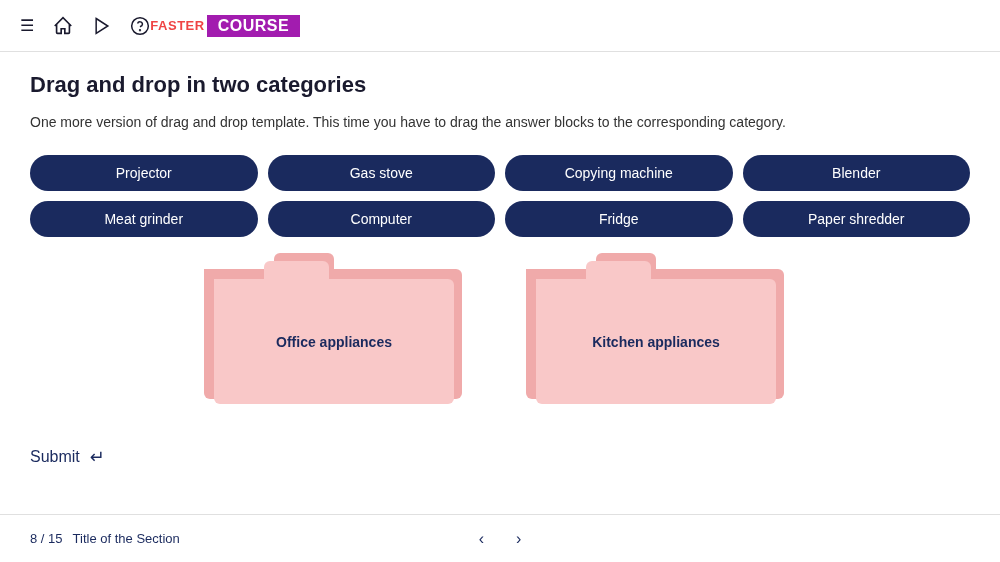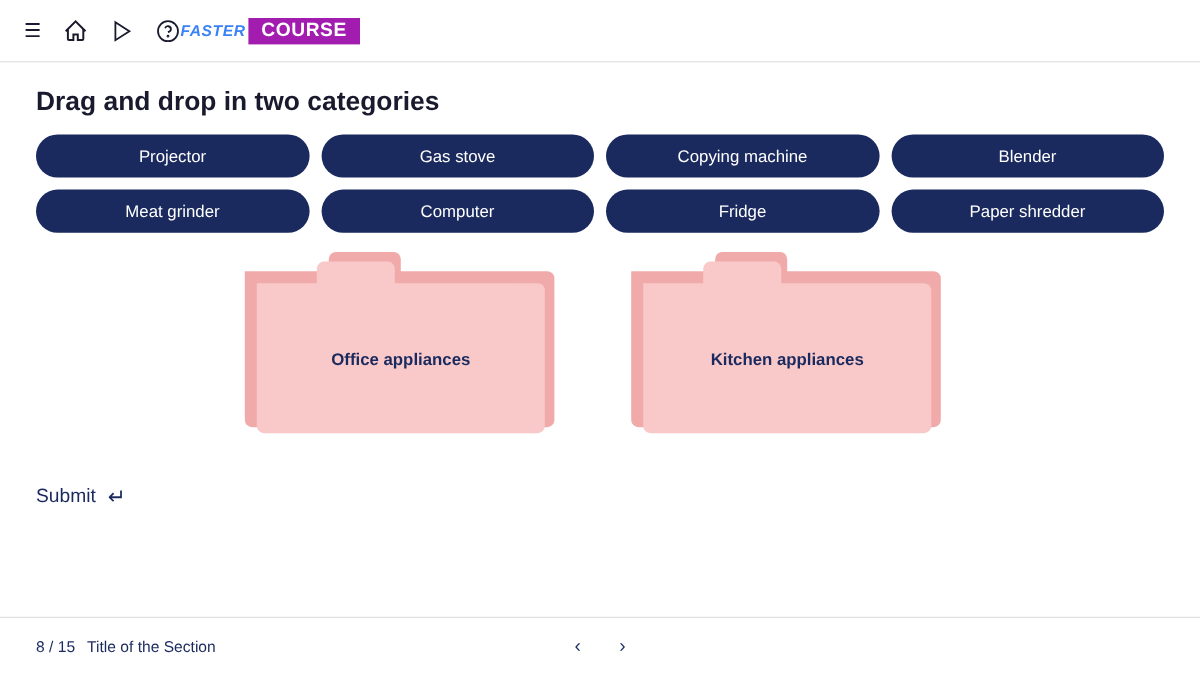--- a/index.html
+++ b/index.html
@@ -40,8 +40,7 @@
       letter-spacing: 0.5px;
     }
     .brand-faster {
-      color: #3b82f6;
-      font-style: italic;
+      color: #ef4444;
     }
     .brand-course {
       background: #a21caf;

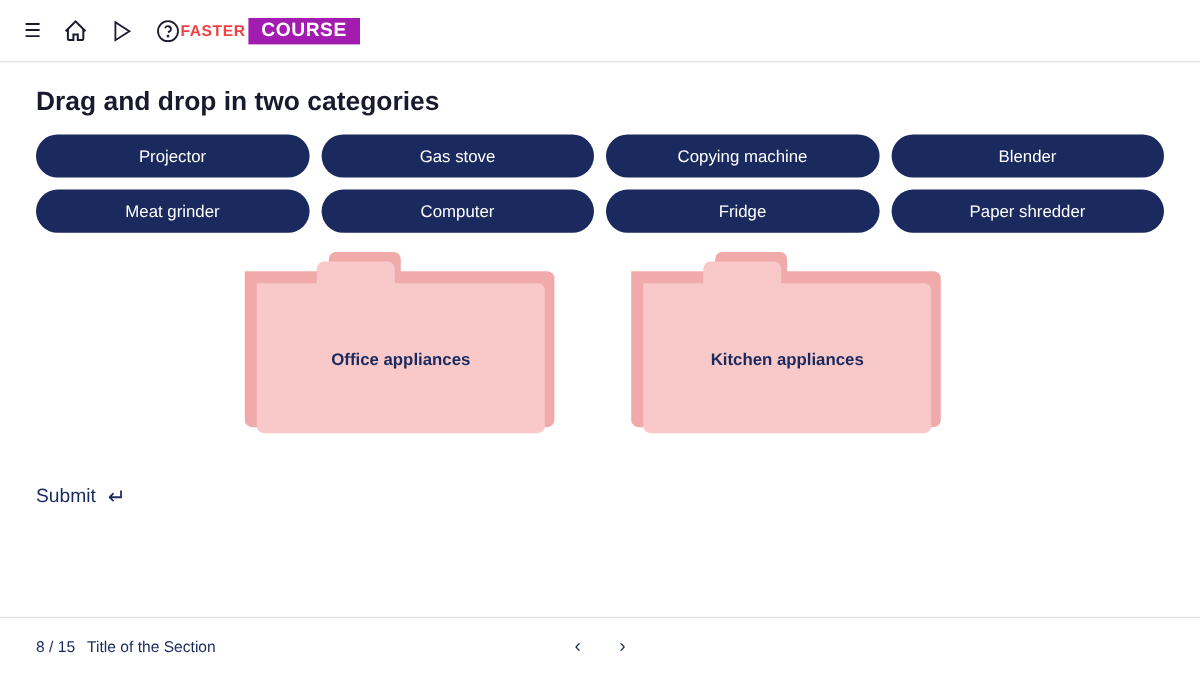--- a/index.html
+++ b/index.html
@@ -198,6 +198,8 @@
 
 <div class="main">
   <h1 class="page-title">Drag and drop in two categories</h1>
+  <p class="description">One more version of drag and drop template. This time you have to drag the answer blocks
+to the corresponding category.</p>
 
   <div class="drag-items">
     <div class="drag-item">Projector</div>

